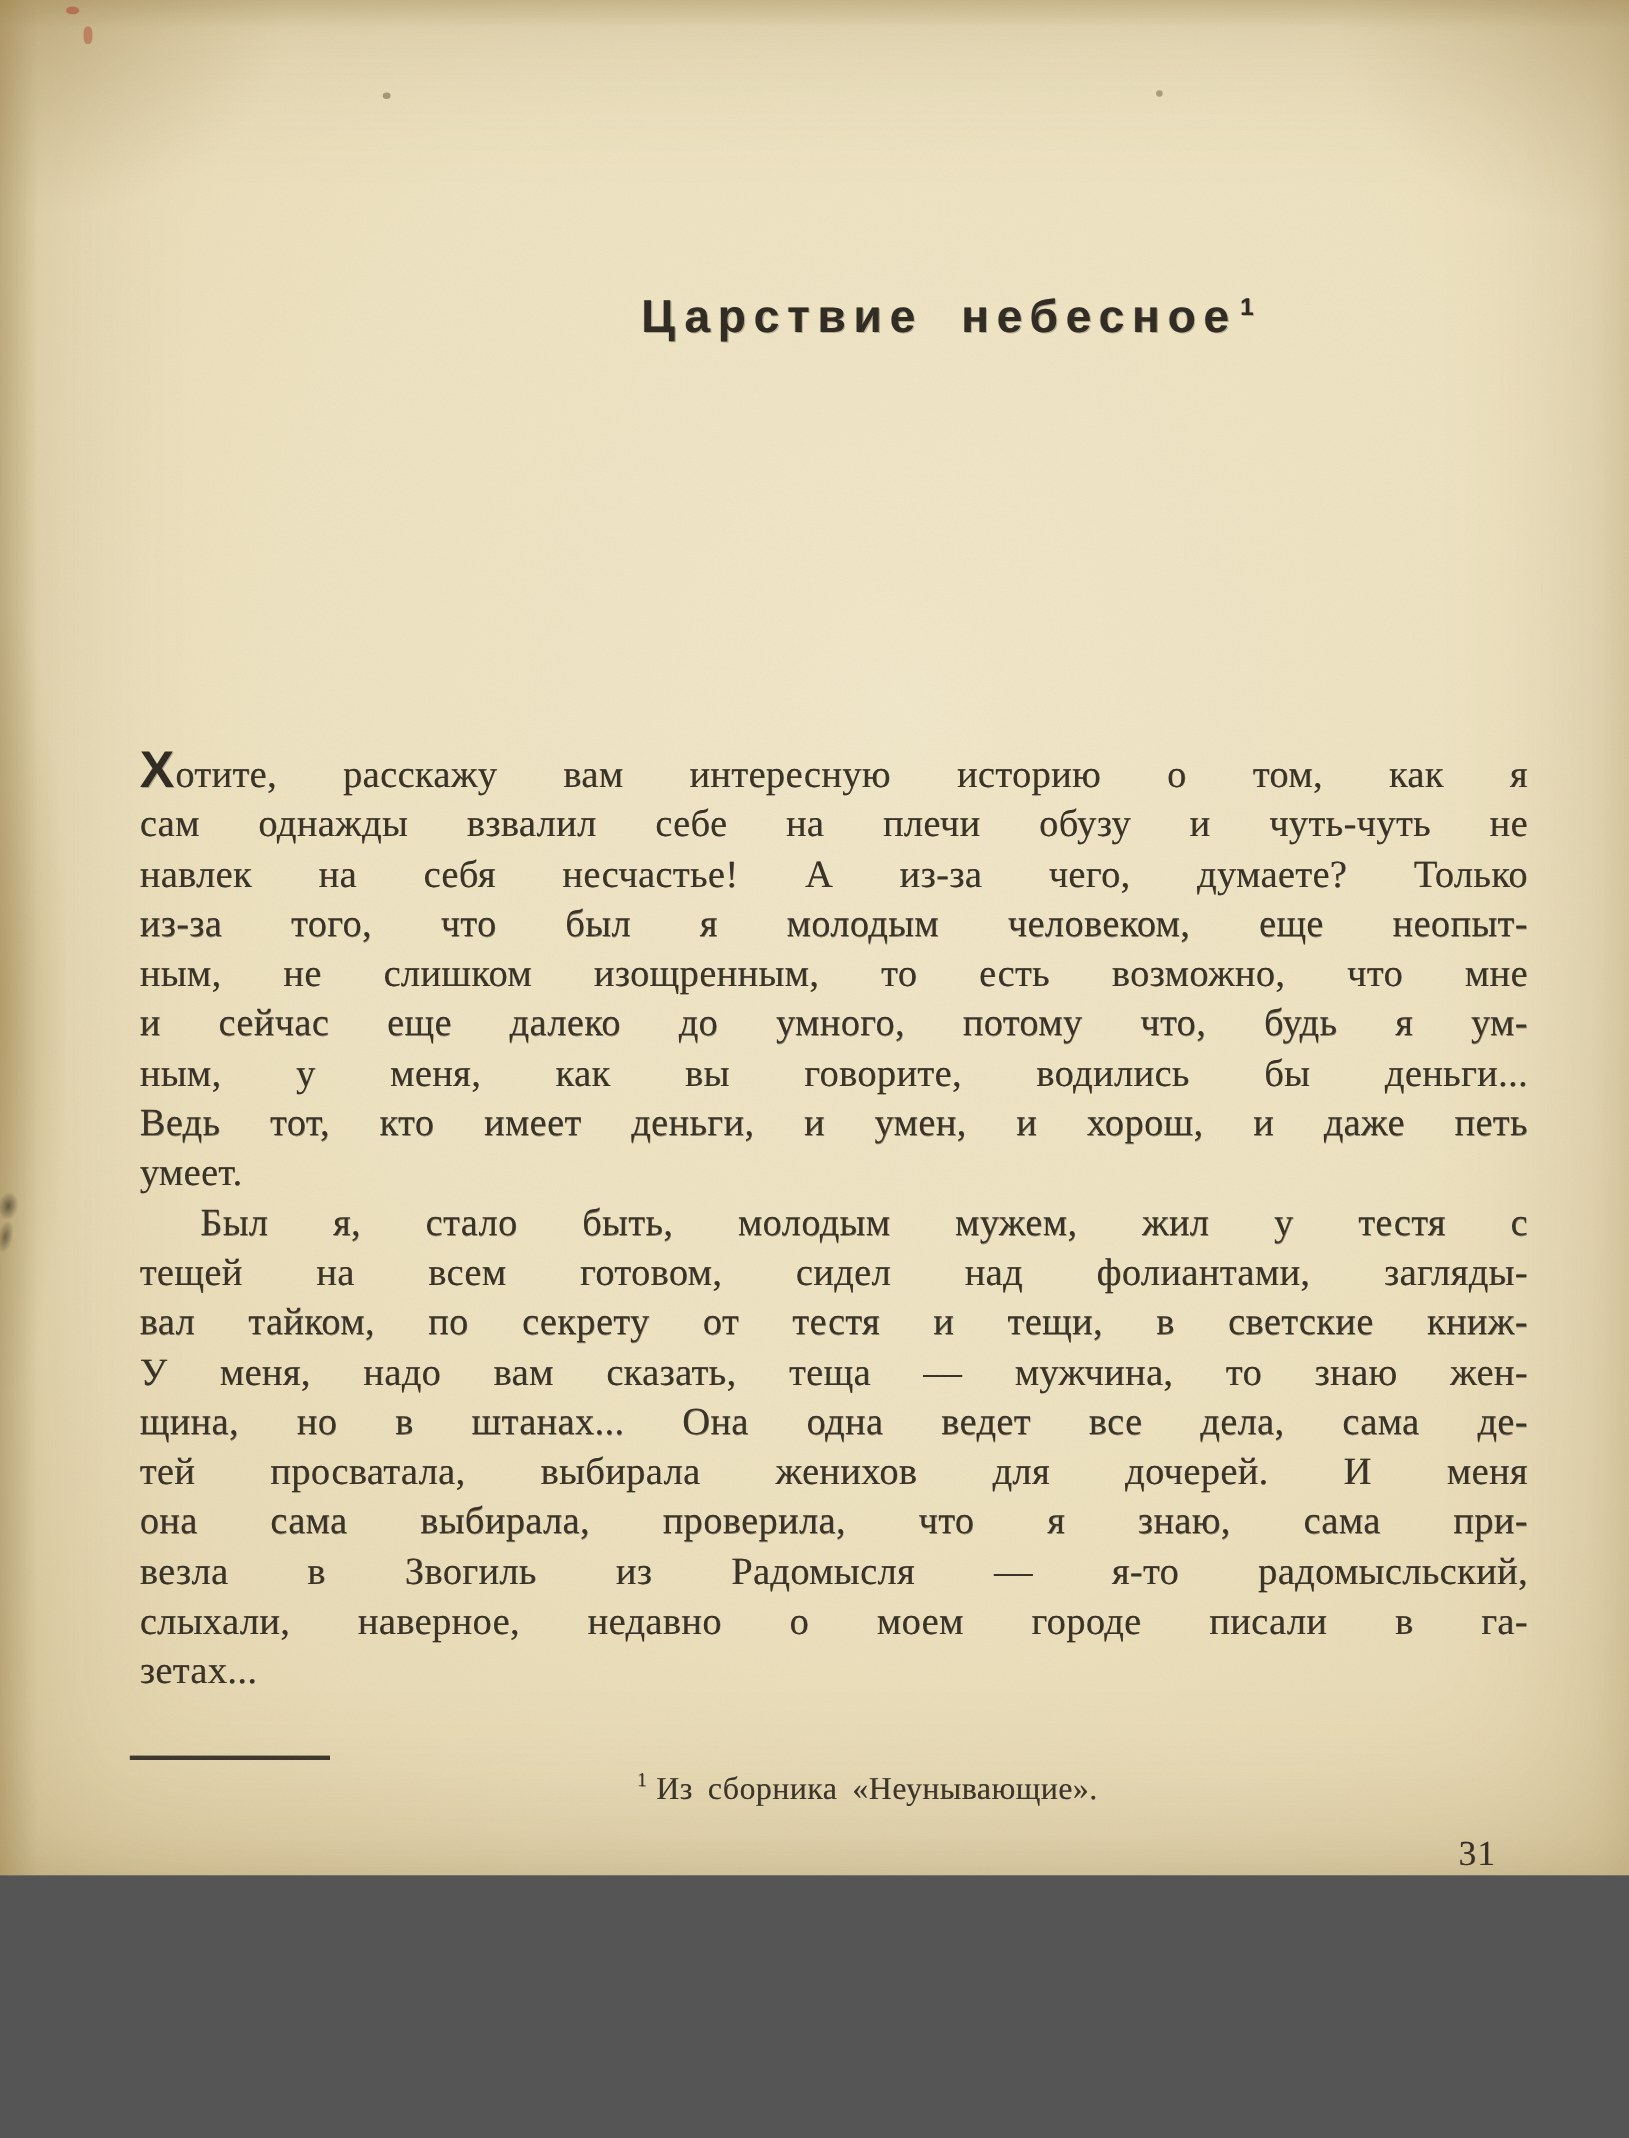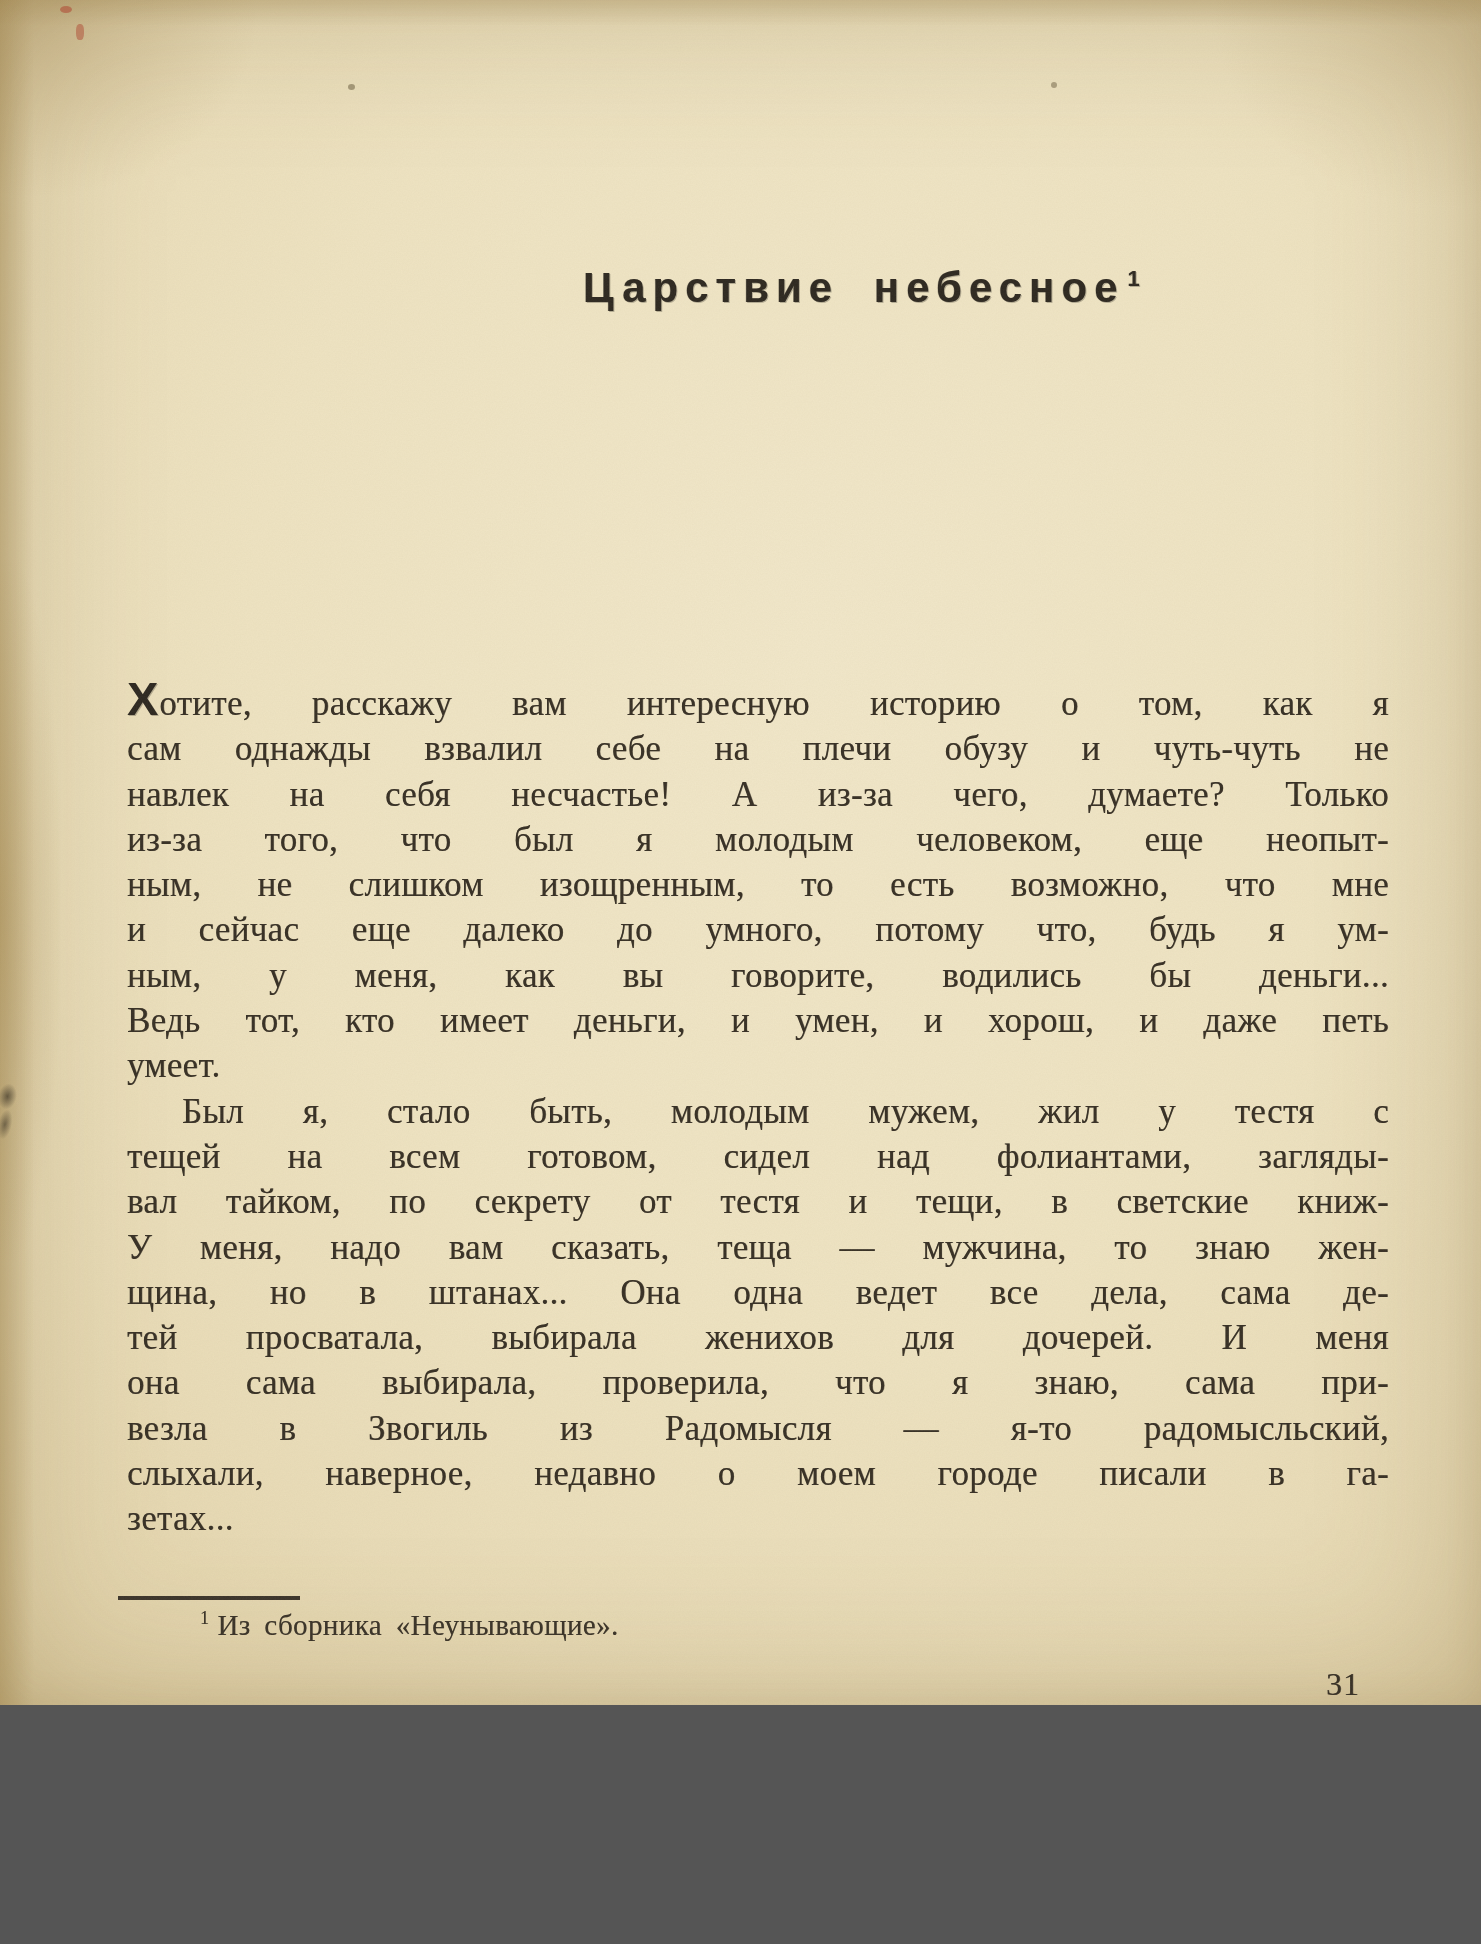--- a/index.html
+++ b/index.html
@@ -94,7 +94,7 @@
     font-size: 29px; color: #383127; letter-spacing: 0.4px;
     text-shadow: 0.3px 0.3px 0.5px rgba(53,46,36,0.5);
   }
-  .footnote .fn-body { padding-left: 85px; word-spacing: 6px; }
+  .footnote .fn-body { padding-left: 85px; word-spacing: 6px; text-align: center; }
   .footnote sup { font-size: 18px; vertical-align: 11px; margin-right: 8px; }
   
   .page-number {

